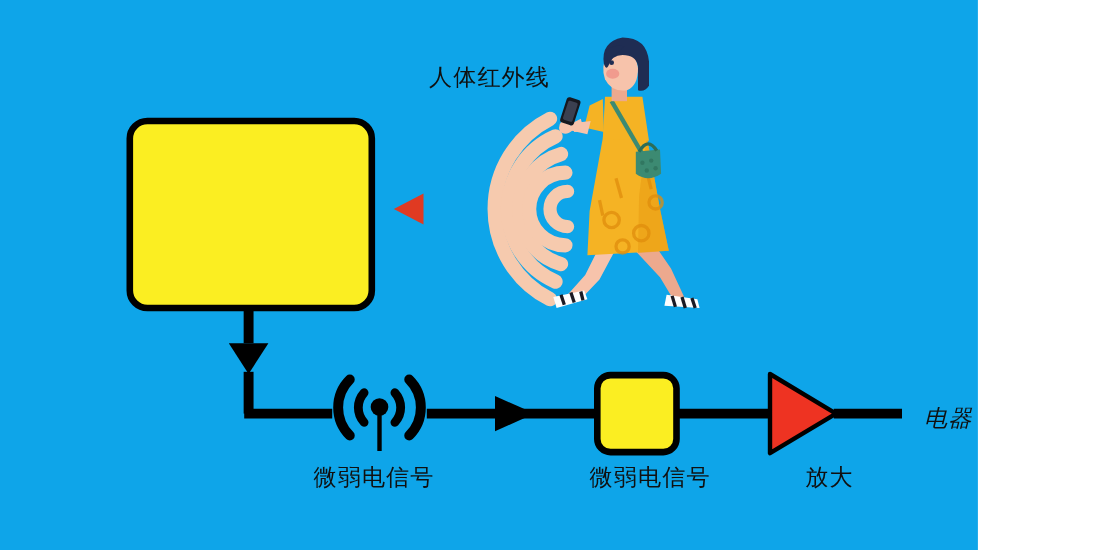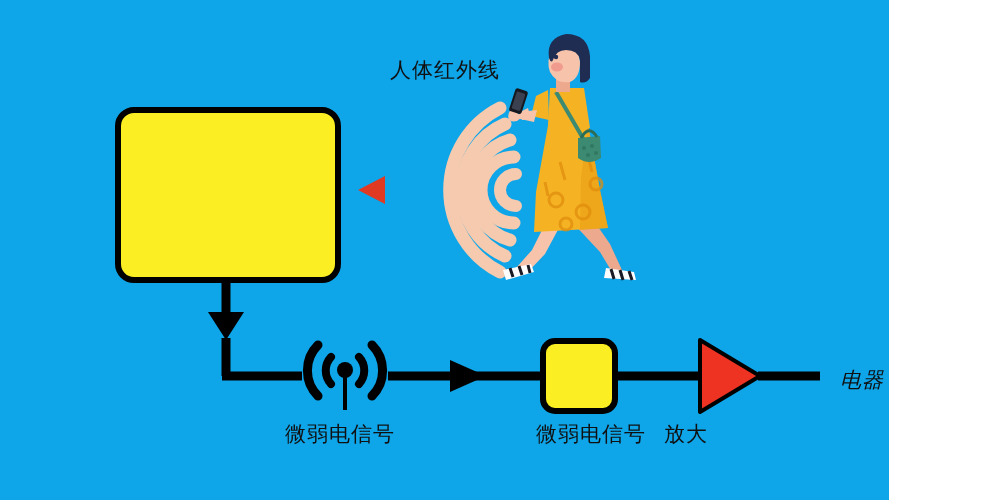--- a/index.html
+++ b/index.html
@@ -53,7 +53,7 @@
     font-size: 21px;
   }
   #label-amp {
-    left: 664px;
+    left: 732px;
     top: 420px;
     font-size: 21px;
   }

